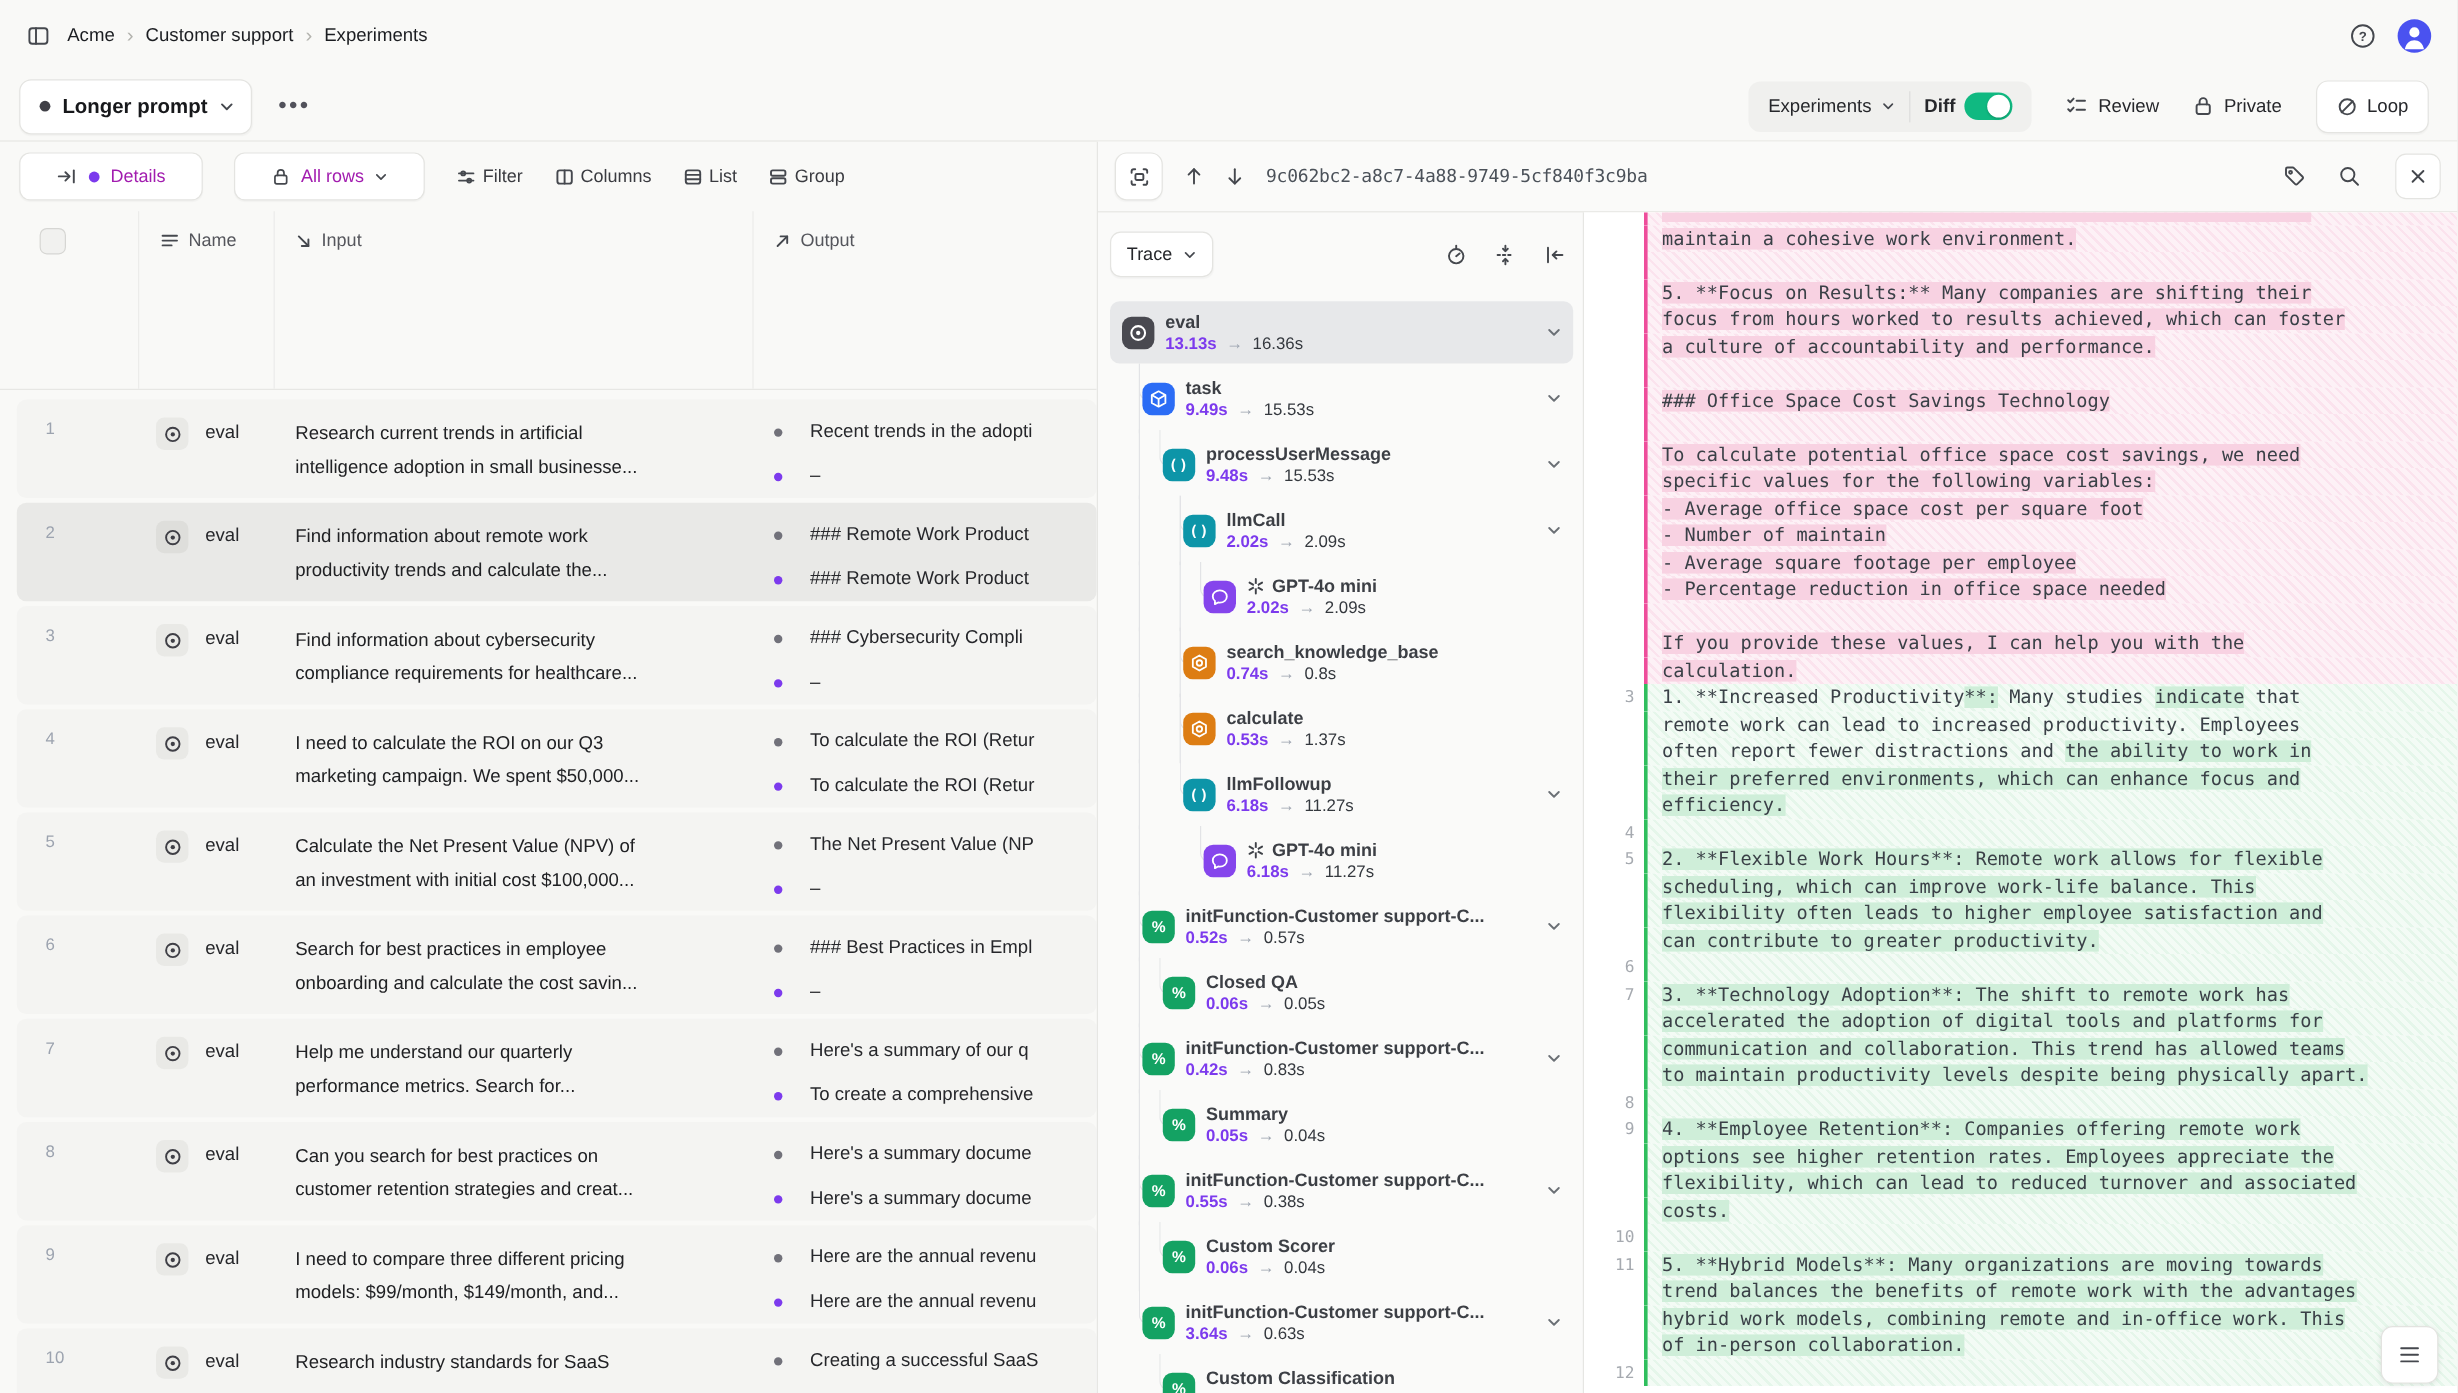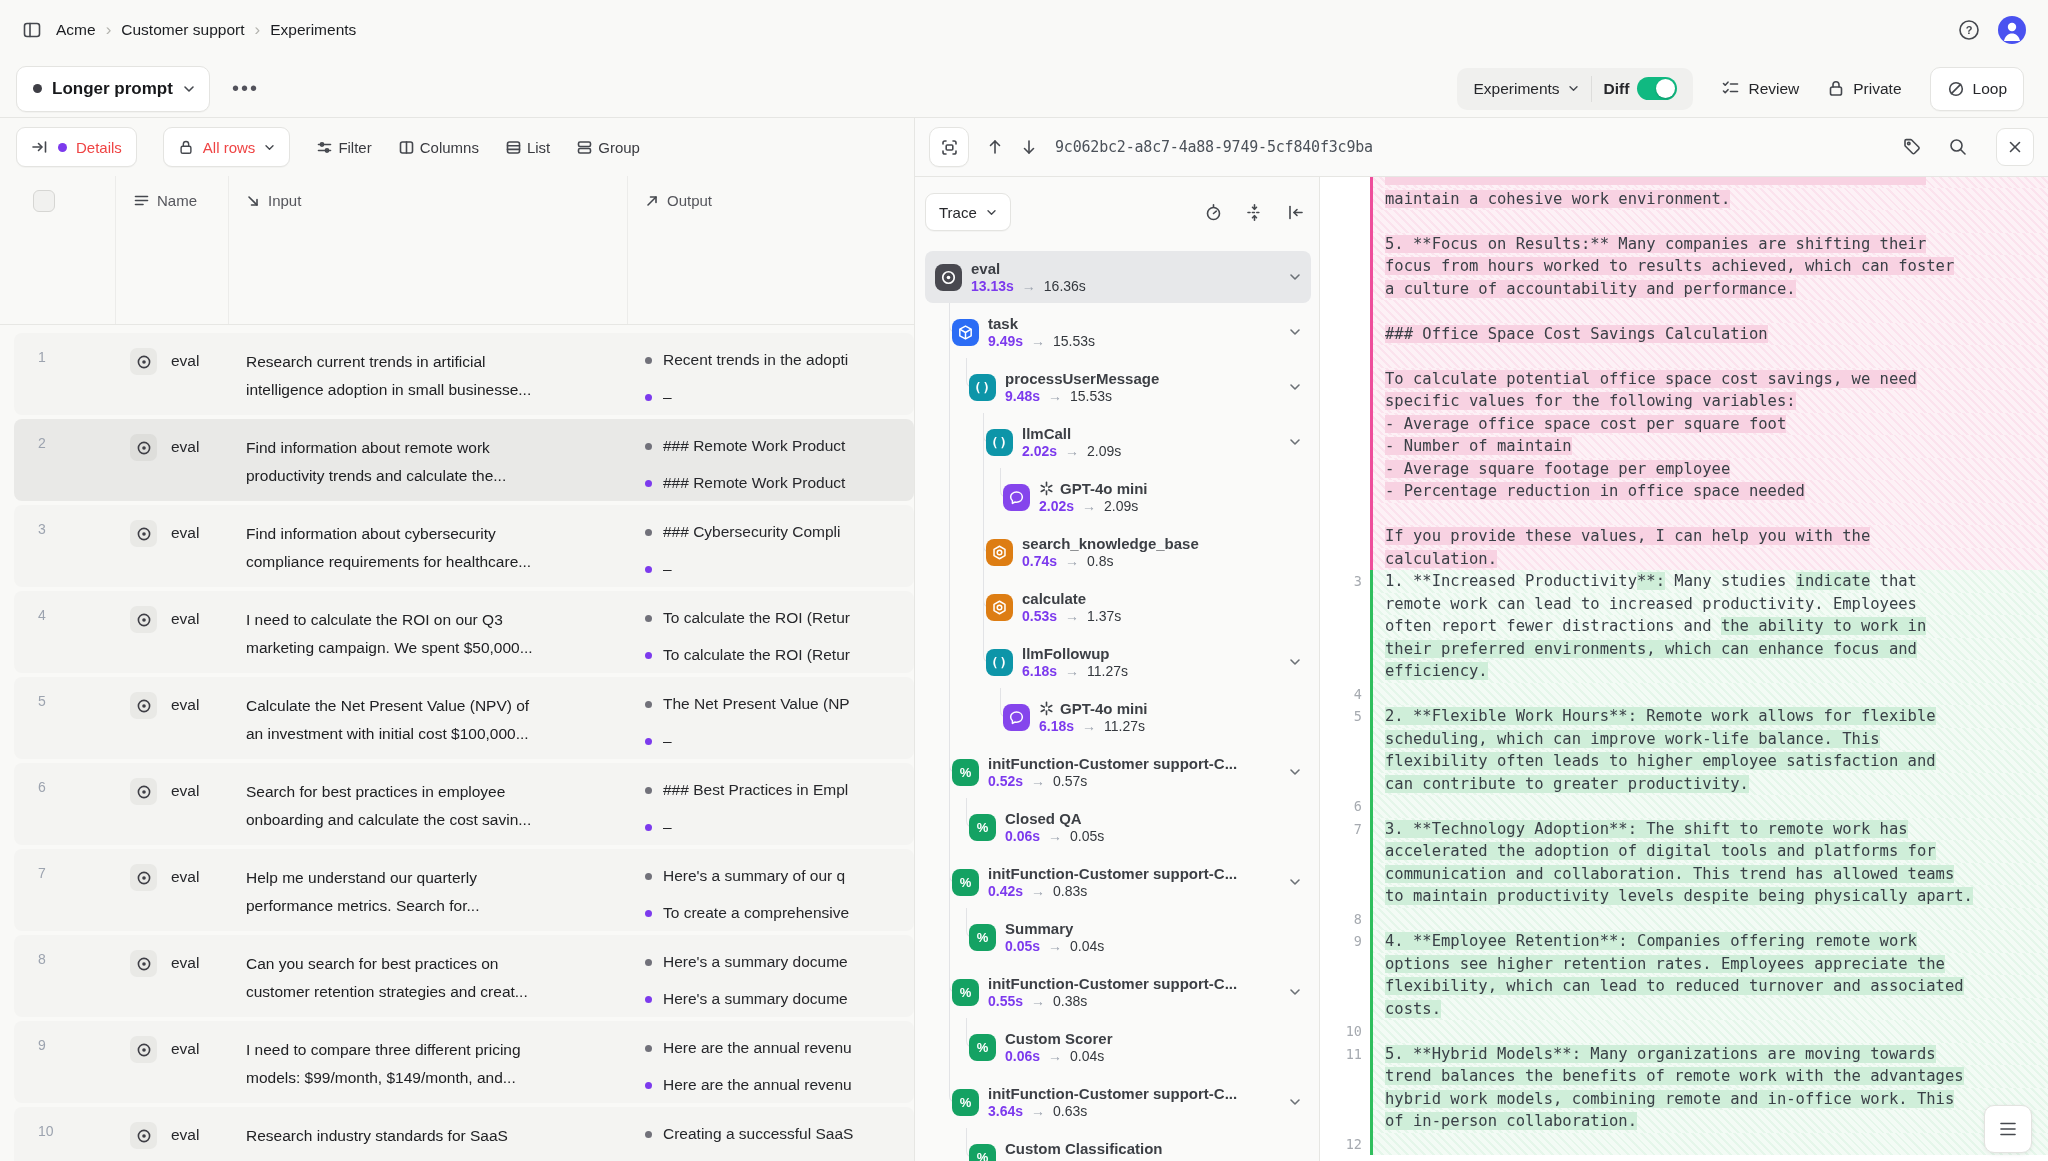--- a/index.html
+++ b/index.html
@@ -37,7 +37,7 @@
   
   .left-region{position:absolute;left:0;top:118px;width:914px;bottom:0;overflow:hidden;}
   .toolbar{height:58px;display:flex;align-items:center;gap:26px;padding:0 16px;}
-  .tool-pill{display:flex;align-items:center;gap:9px;height:38px;padding:0 14px;background:#fff;border:1px solid #e4e4e1;border-radius:9px;font-size:15px;color:#ef4444;box-shadow:0 1px 1px rgba(0,0,0,.03);}
+  .tool-pill{display:flex;align-items:center;gap:9px;height:38px;padding:0 30px;background:#fff;border:1px solid #e4e4e1;border-radius:9px;font-size:15px;color:#a21caf;box-shadow:0 1px 1px rgba(0,0,0,.03);}
   .tool-flat{display:flex;align-items:center;gap:5px;font-size:15px;color:#3a3b40;}
   .purple-dot{width:9px;height:9px;border-radius:50%;background:#7c3aed;}
 

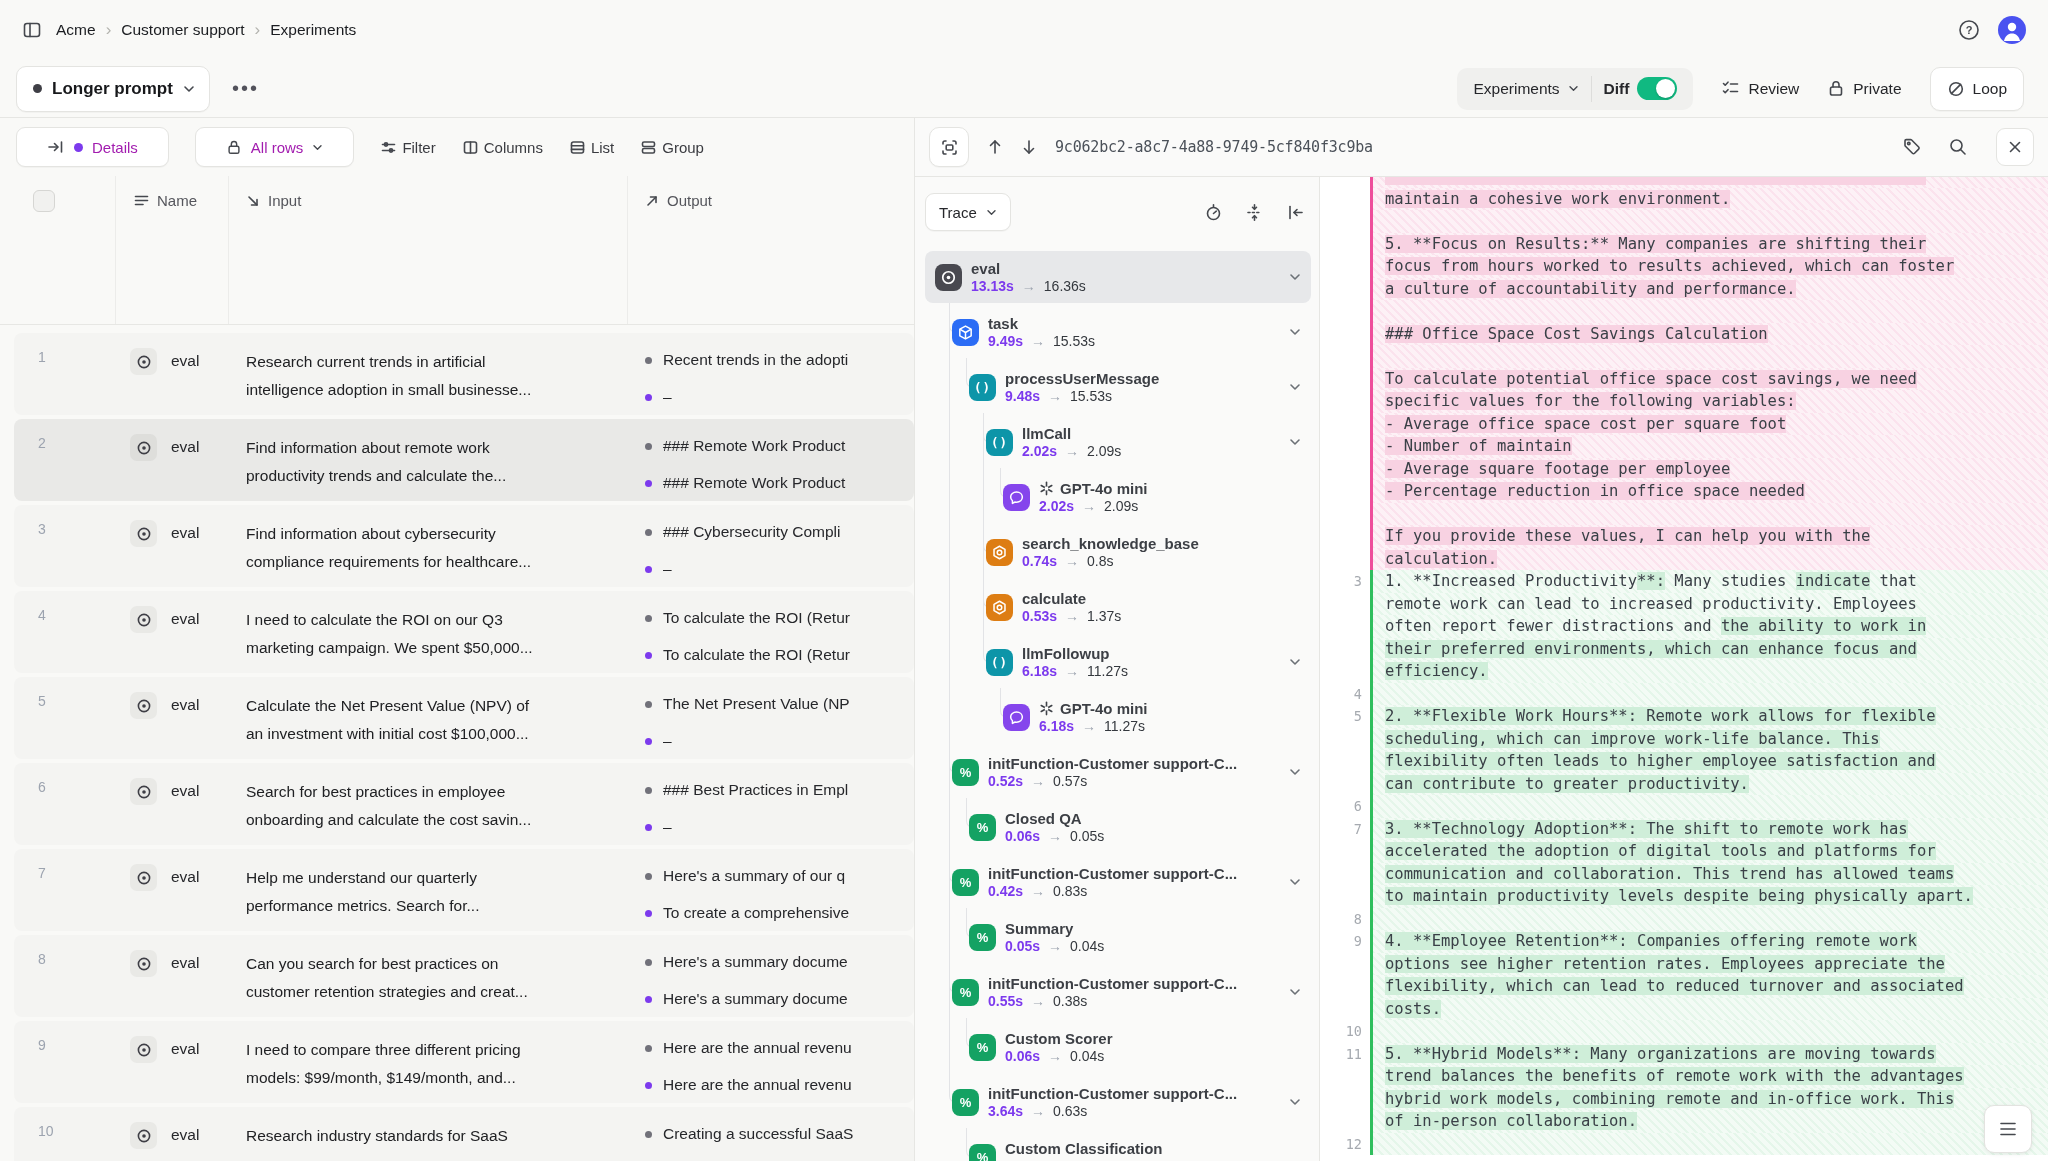--- a/index.html
+++ b/index.html
@@ -997,7 +997,7 @@
             </div>
             <div class="dline del">
               <span class="lnum"></span>
-              <div class="lbody"><span class="hl">### Office Space Cost Savings Calculation</span></div>
+              <div class="lbody"><span class="hl">### Office Space Cost Savings Technology</span></div>
             </div>
             <div class="dline del">
               <span class="lnum"></span>

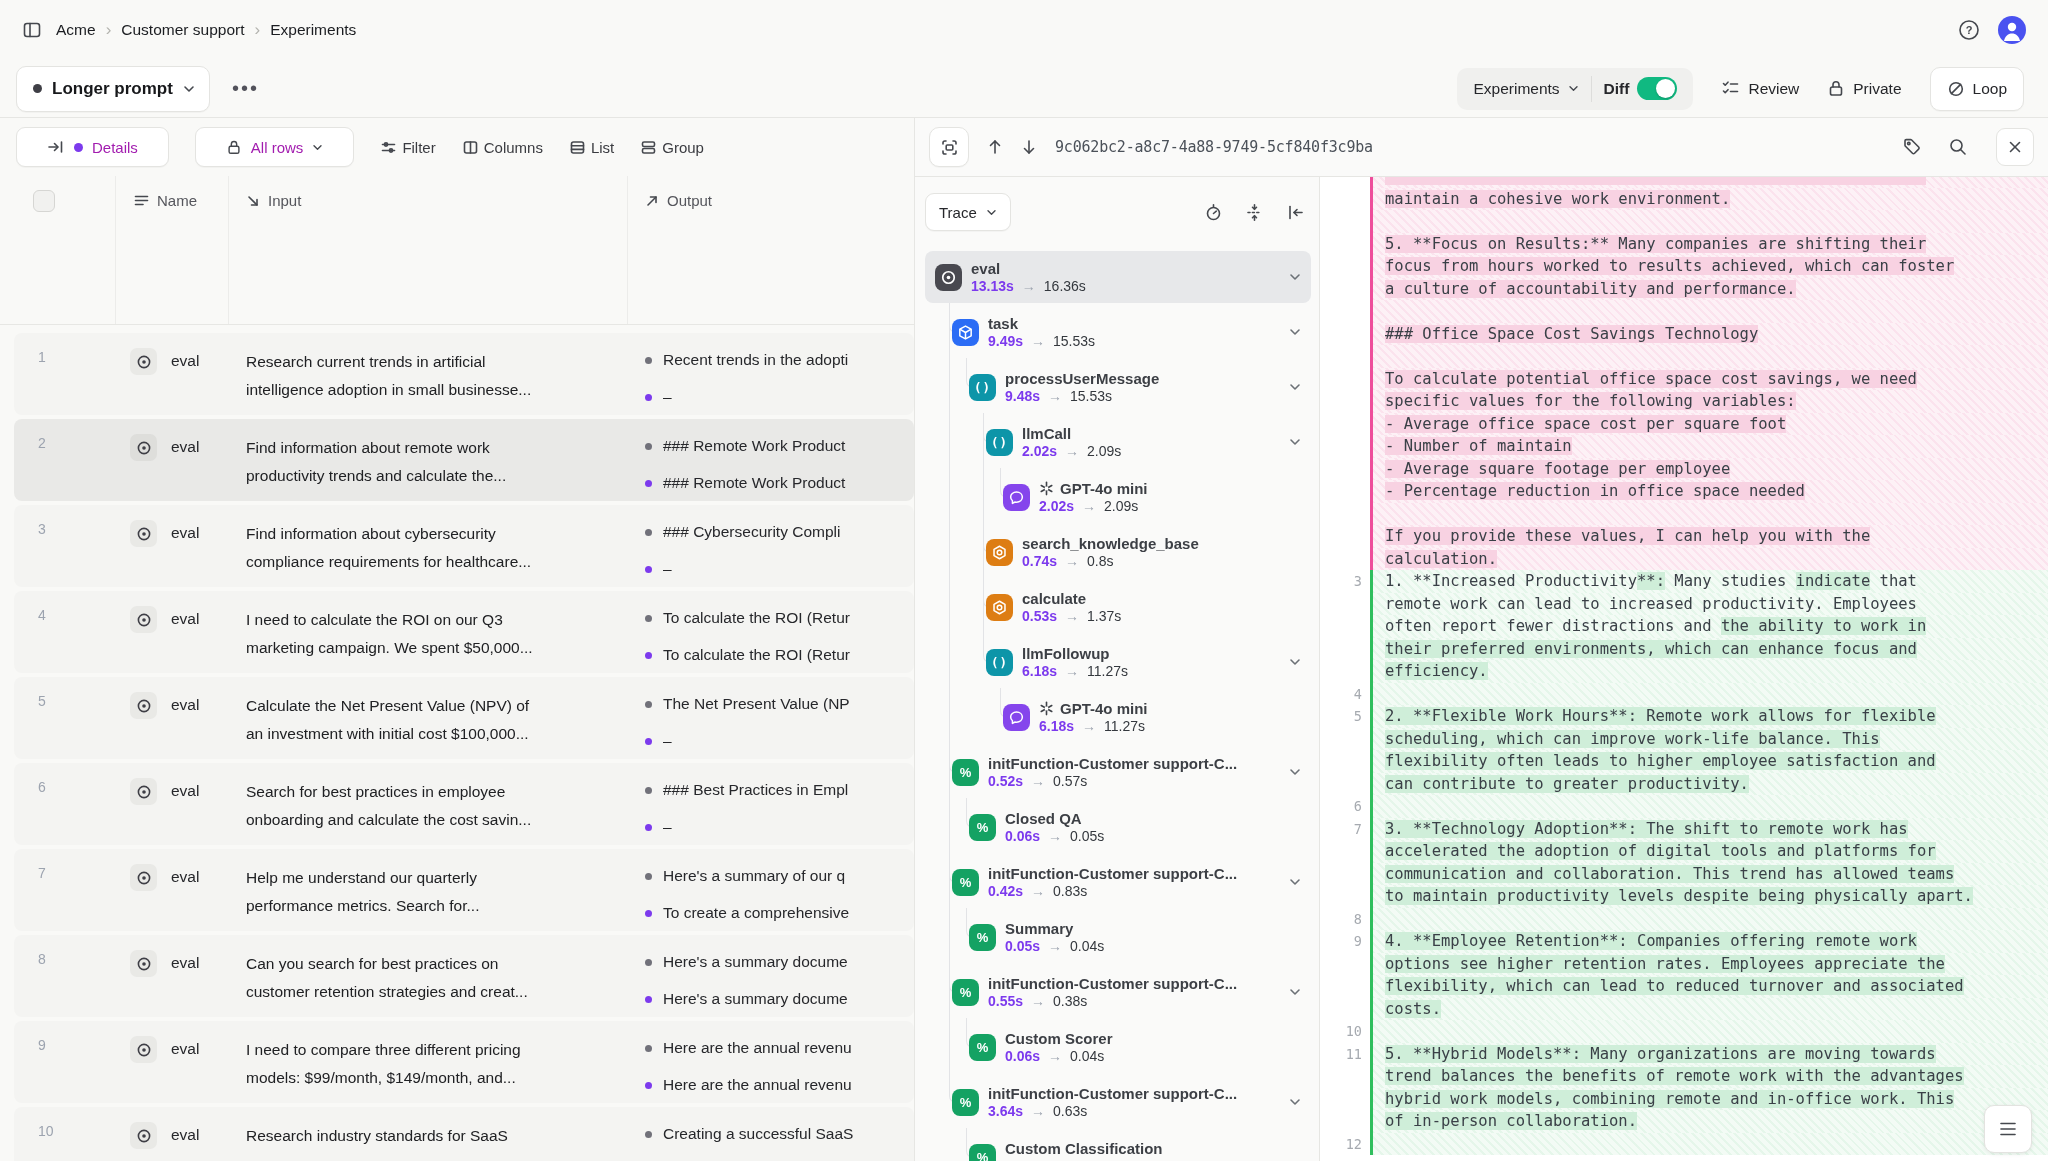--- a/index.html
+++ b/index.html
@@ -56,7 +56,7 @@
   .rinput{position:absolute;left:232px;top:15px;width:386px;font-size:15.5px;line-height:28px;color:#202124;overflow:hidden;}
   .rinput div{white-space:nowrap;overflow:hidden;}
   .routs{position:absolute;left:631px;top:16px;right:0;overflow:hidden;}
-  .oline{display:flex;align-items:center;gap:11px;height:22px;margin-bottom:15px;white-space:nowrap;}
+  .oline{display:flex;align-items:center;gap:23px;height:22px;margin-bottom:15px;white-space:nowrap;}
   .odot{flex:none;width:7px;height:7px;border-radius:50%;}
   .odot.gray{background:#71717a;} .odot.purple{background:#7c3aed;}
   .otext{font-size:15.5px;color:#26272b;}

